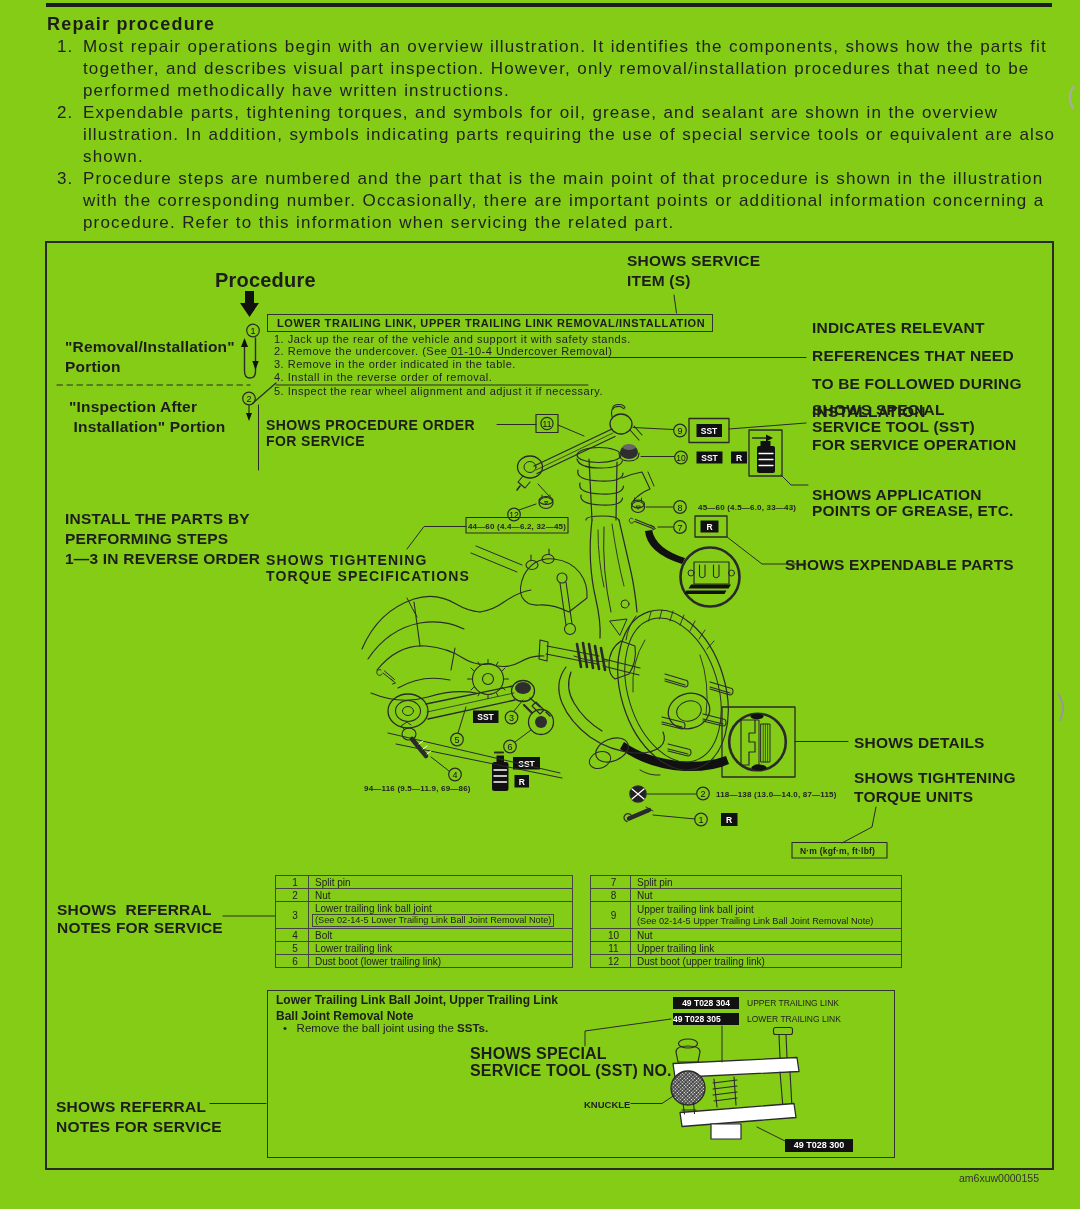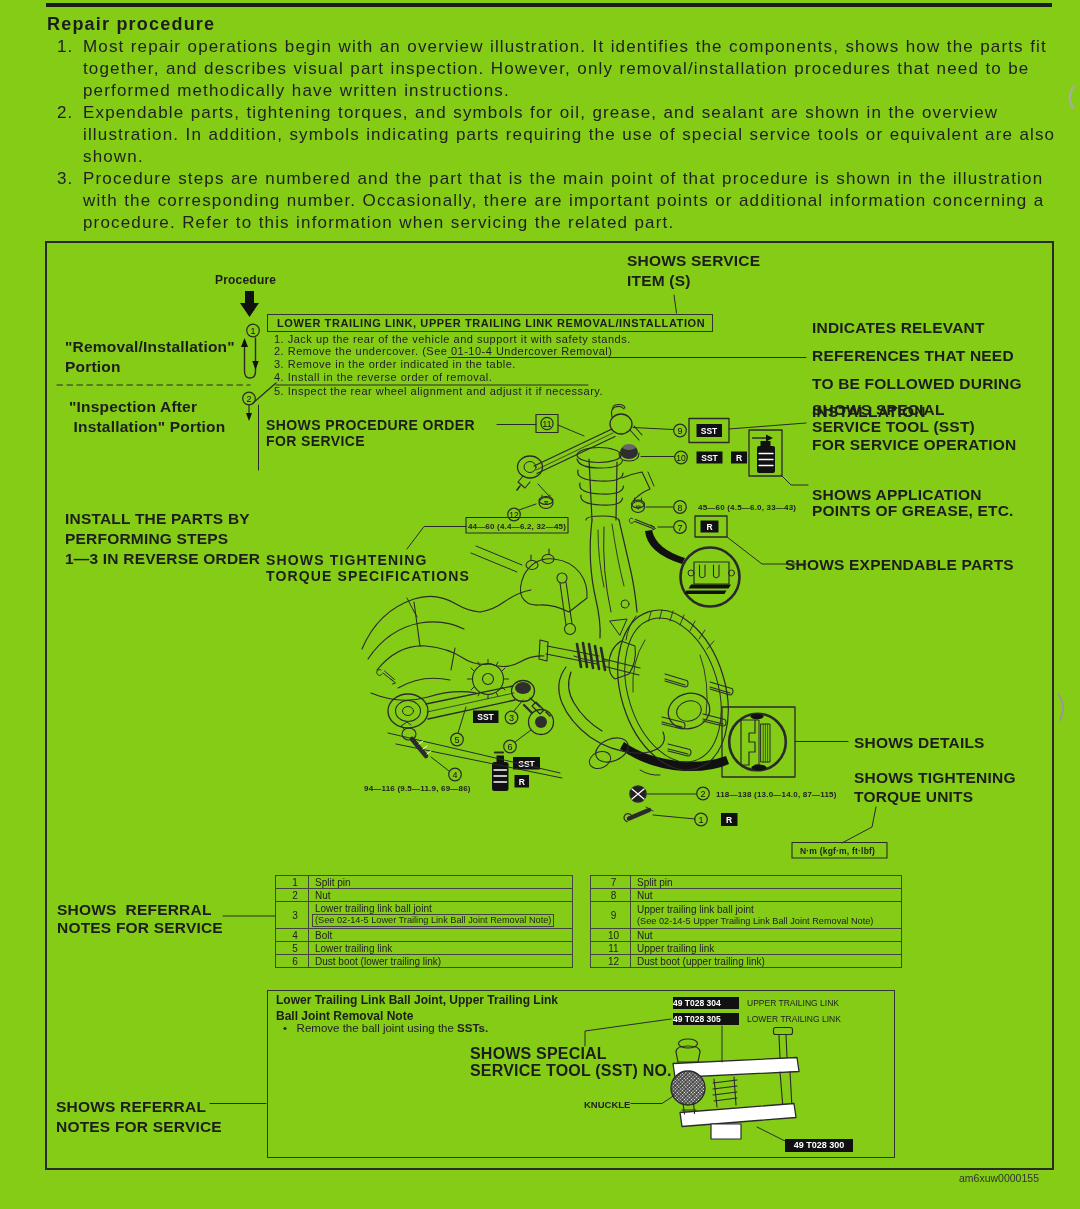--- a/index.html
+++ b/index.html
@@ -35,7 +35,7 @@
 
 <div class="abs" style="left:45px;top:241px;width:1005px;height:925px;border:2px solid #2a2a2a;"></div>
 
-<div class="lbl" style="left:215px;top:270px;font-size:12px;">Procedure</div>
+<div class="lbl" style="left:215px;top:270px;font-size:20px;">Procedure</div>
 
 <div class="lbl" style="left:65px;top:337px;">"Removal/Installation"<br>Portion</div>
 

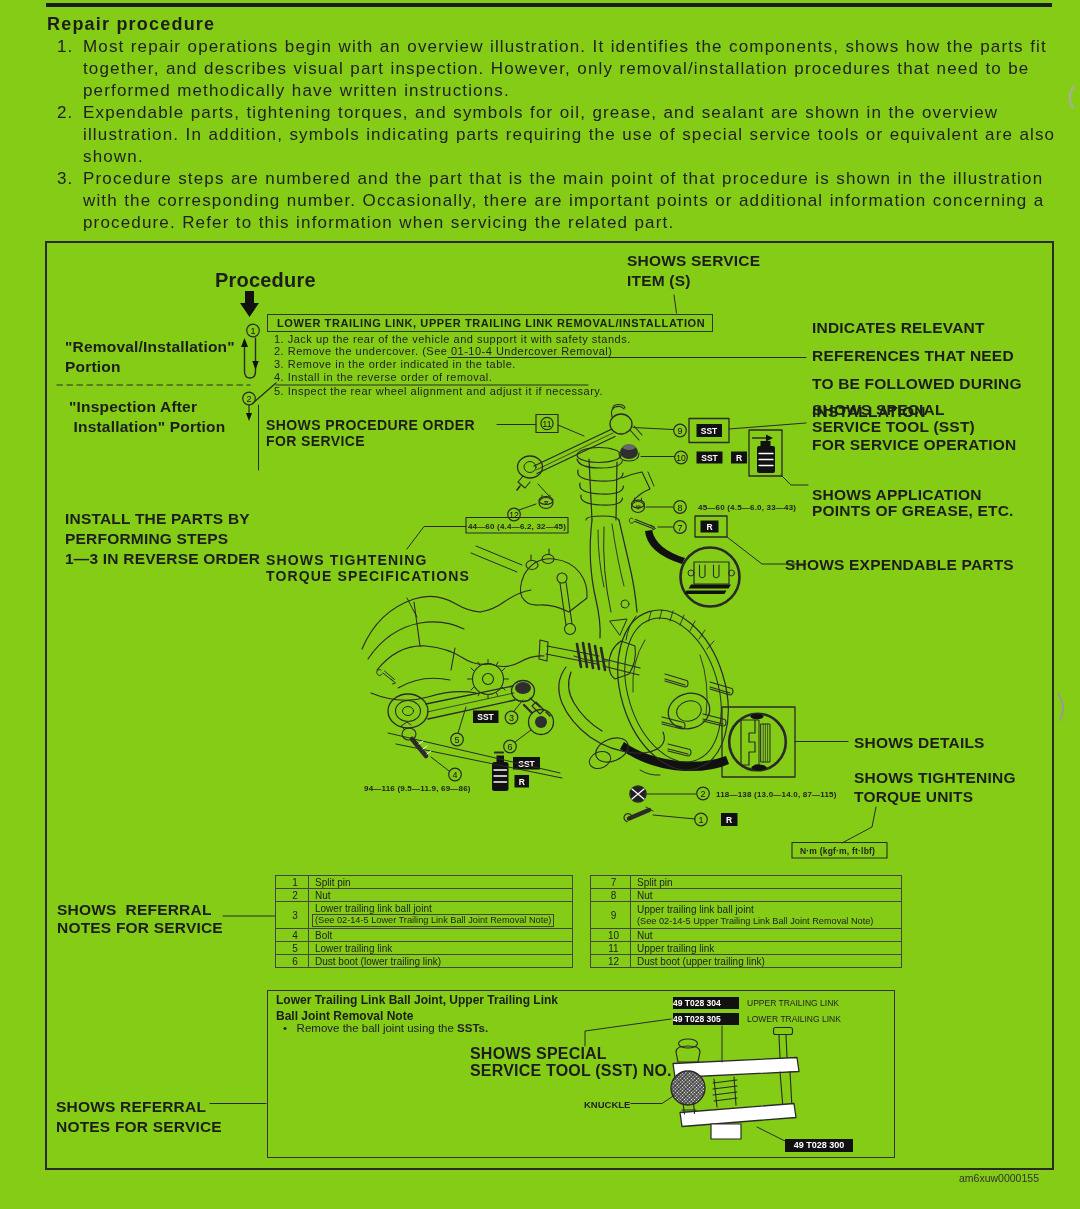--- a/index.html
+++ b/index.html
@@ -147,7 +147,7 @@
 
 <div class="abs b" style="left:584px;top:1099px;font-size:9.5px;color:#222;">KNUCKLE</div>
 
-<div class="abs" style="left:673px;top:997px;width:66px;height:12px;background:#111;color:#fff;font-size:8.5px;font-weight:bold;text-align:left;line-height:12px;">49 T028 304</div>
+<div class="abs" style="left:673px;top:997px;width:66px;height:12px;background:#111;color:#fff;font-size:8.5px;font-weight:bold;text-align:center;line-height:12px;">49 T028 304</div>
 
 <div class="abs" style="left:747px;top:998px;font-size:8.5px;color:#222;">UPPER TRAILING LINK</div>
 

